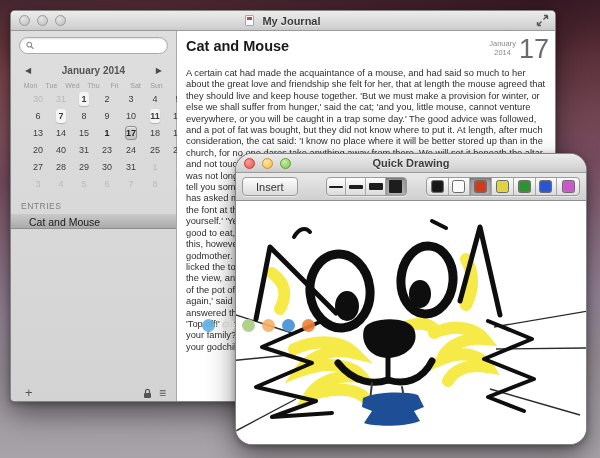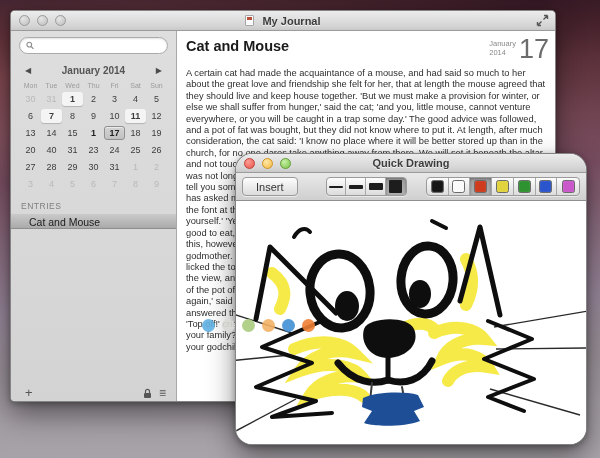--- a/index.html
+++ b/index.html
@@ -73,7 +73,7 @@
   .entry-header { display:flex; justify-content:space-between; align-items:flex-start; padding:7px 6px 2px 9px; }
   .entry-title { font-size:14.5px; font-weight:700; color:#1a1a1a; }
   .date-block { display:flex; align-items:flex-start; gap:3px; margin-top:-2px; }
-  .date-small { text-align:left; font-size:7.5px; color:#8a8a8a; line-height:8.5px; margin-top:4px; }
+  .date-small { text-align:center; font-size:7.5px; color:#8a8a8a; line-height:8.5px; margin-top:4px; }
   .date-big { font-size:27px; color:#6c6c6c; font-weight:400; line-height:26px; }
   .entry-text { padding:4px 6px 0 9px; font-size:9.3px; line-height:11.4px; color:#2e2e2e; width:380px; }
 

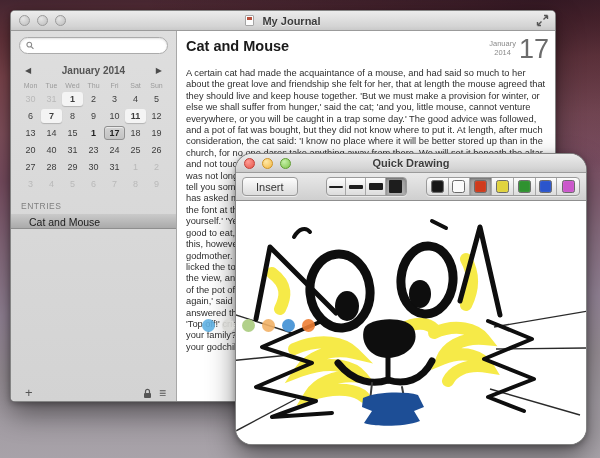--- a/index.html
+++ b/index.html
@@ -51,7 +51,7 @@
   .weekday-row span { flex:1; text-align:center; font-size:7px; color:#9b9b9b; }
 
   .cal-grid { display:grid; grid-template-columns:repeat(7,1fr); margin:3px 9px 0 9px; row-gap:3px; }
-  .day { height:14px; line-height:14px; text-align:center; font-size:9px; color:#3d3d3d; border-radius:3px; position:relative; }
+  .day { height:14px; line-height:14px; text-align:center; font-size:9px; color:#3d3d3d; border-radius:3px; position:relative;margin-left:13px; }
   .day.muted { color:#b9b9b9; }
   .day.entry { background:#f4f4f4; font-weight:700; box-shadow:0 1px 1px rgba(0,0,0,.18); }
   .day.bold  { font-weight:700; color:#222; }

